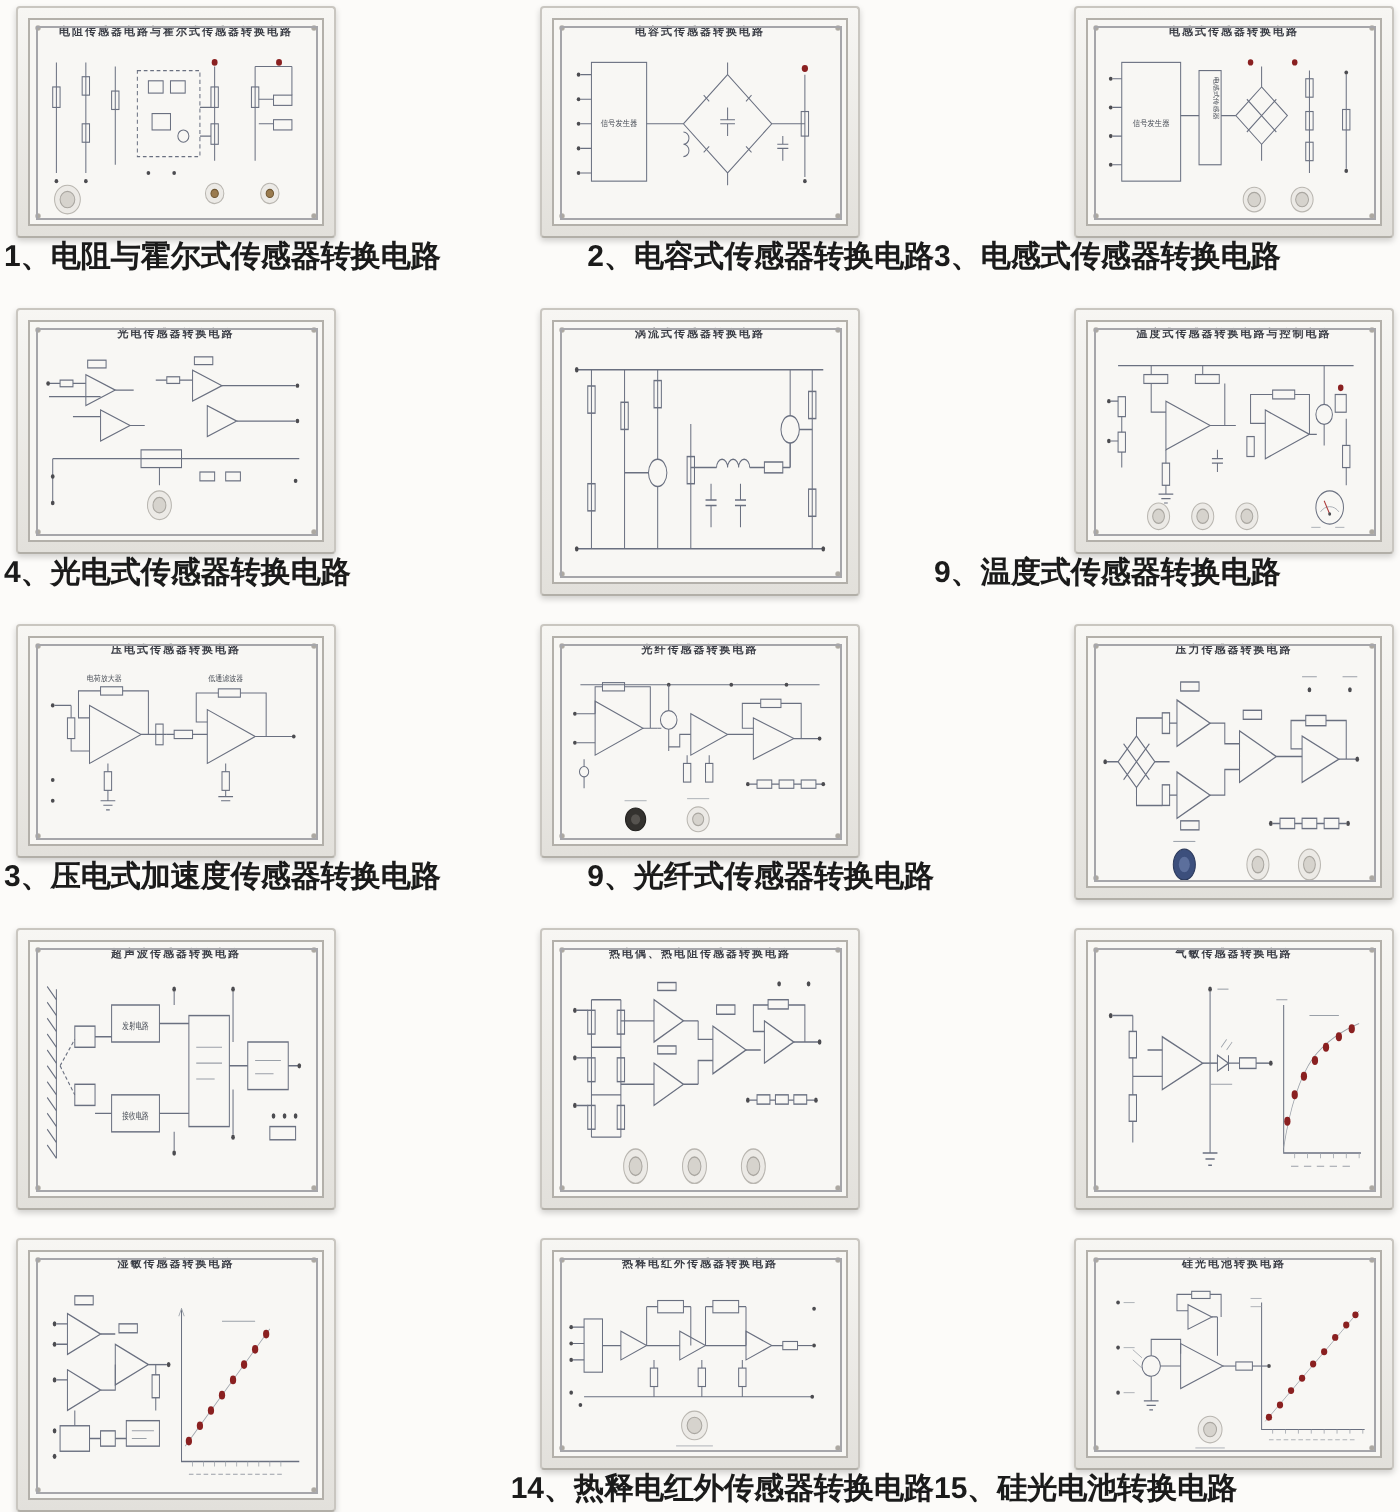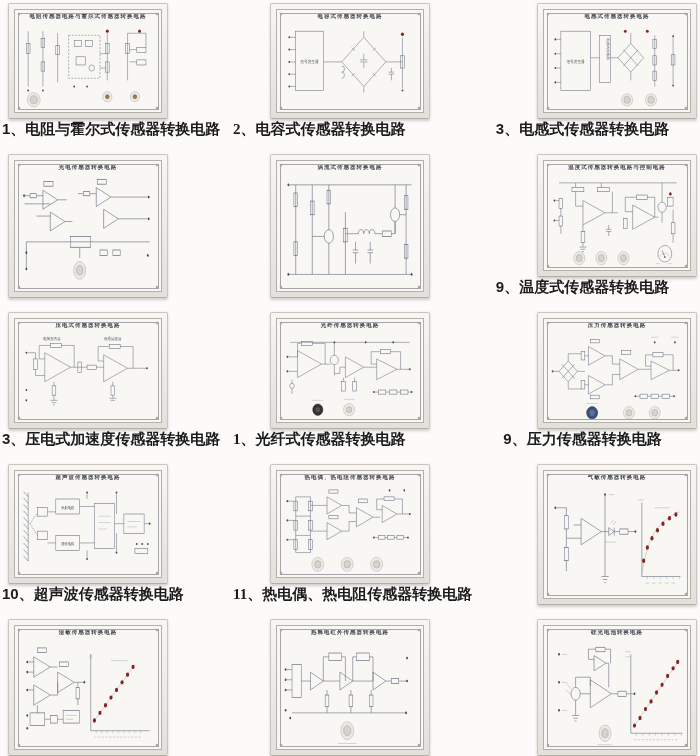--- a/index.html
+++ b/index.html
@@ -34,7 +34,7 @@
   .schem text{stroke:none;fill:#474c55;font-size:4px;font-family:"DejaVu Sans",sans-serif;}
   .caption{height:21px;line-height:20px;font-weight:700;font-size:15px;color:#1b1b1b;white-space:nowrap;overflow:visible;}
   .c1 .caption{text-align:left;padding-left:2px;}
-  .c2 .caption{text-align:left;font-family:Liberation Serif, serif;}
+  .c2 .caption{text-align:right;}
   .c3 .caption{text-align:center;padding-right:2px;}
 </style>
 </head>

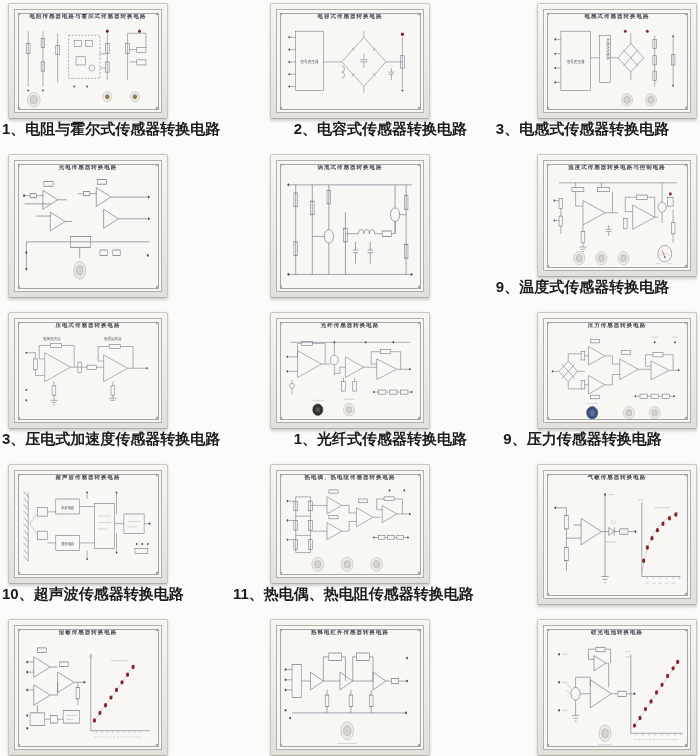--- a/index.html
+++ b/index.html
@@ -35,7 +35,7 @@
   .caption{height:21px;line-height:20px;font-weight:700;font-size:15px;color:#1b1b1b;white-space:nowrap;overflow:visible;}
   .c1 .caption{text-align:left;padding-left:2px;}
   .c2 .caption{text-align:right;}
-  .c3 .caption{text-align:center;padding-right:2px;}
+  .c3 .caption{text-align:left;padding-right:2px;}
 </style>
 </head>
 <body>

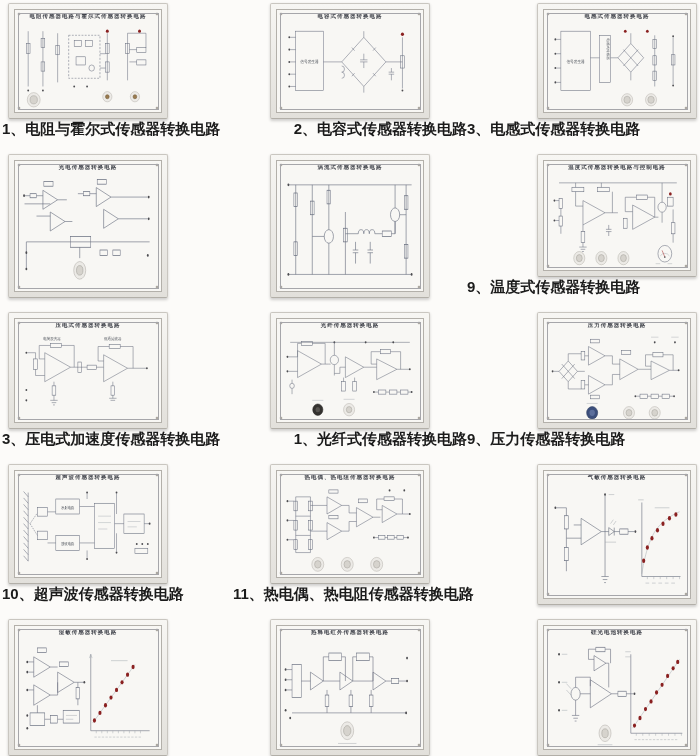--- a/index.html
+++ b/index.html
@@ -187,6 +187,7 @@
         </svg>
       </div>
     </div>
+    <div class="caption">4、光电式传感器转换电路</div>
   </div>
 
   <div class="cell c2">

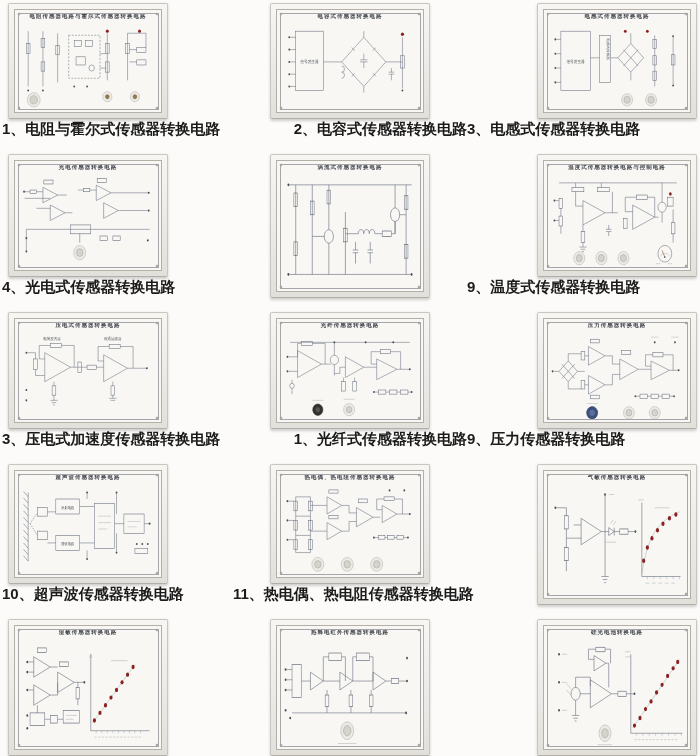--- a/index.html
+++ b/index.html
@@ -351,7 +351,7 @@
         </svg>
       </div>
     </div>
-    <div class="caption">1、光纤式传感器转换电路</div>
+    <div class="caption">9、光纤式传感器转换电路</div>
   </div>
 
   <div class="cell c3">

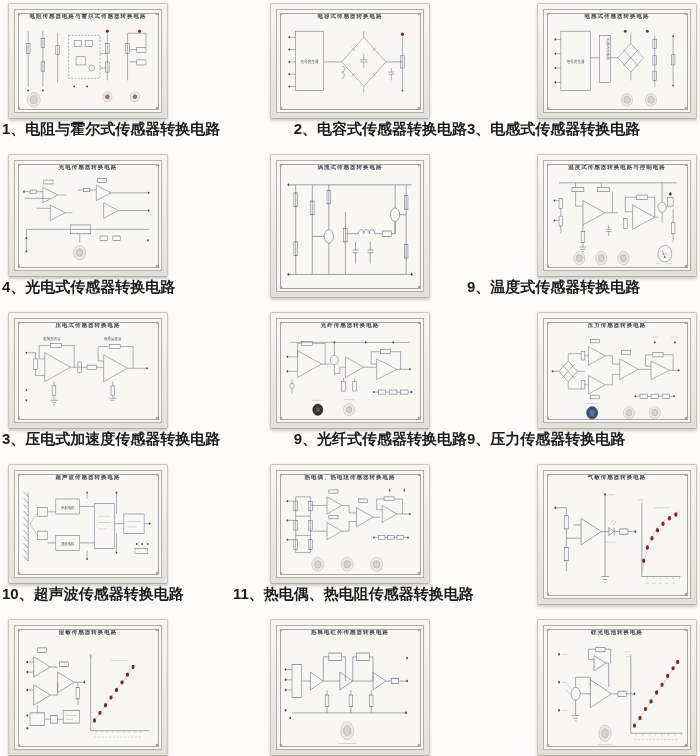--- a/index.html
+++ b/index.html
@@ -400,7 +400,6 @@
         </svg>
       </div>
     </div>
-    <div class="caption">9、压力传感器转换电路</div>
   </div>
 
   <div class="cell c1">

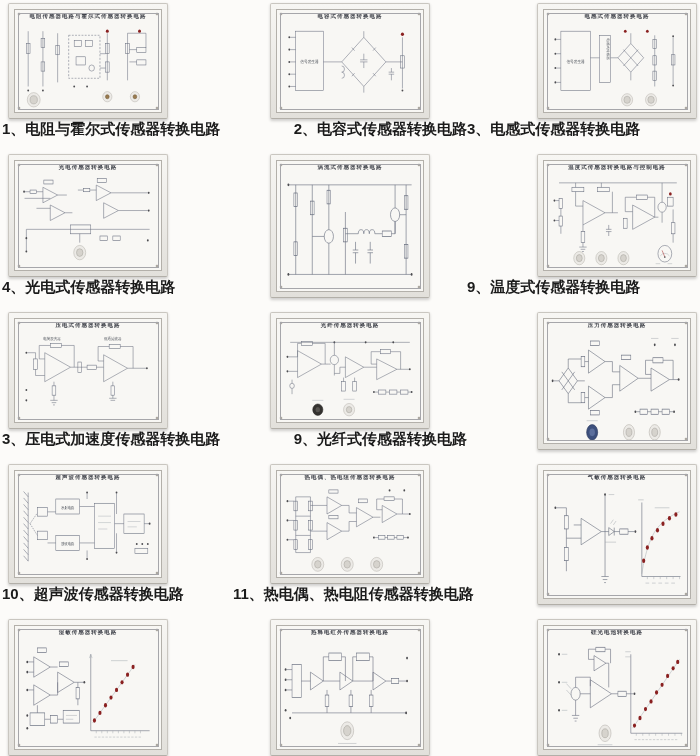--- a/index.html
+++ b/index.html
@@ -435,7 +435,6 @@
         </svg>
       </div>
     </div>
-    <div class="caption">10、超声波传感器转换电路</div>
   </div>
 
   <div class="cell c2">

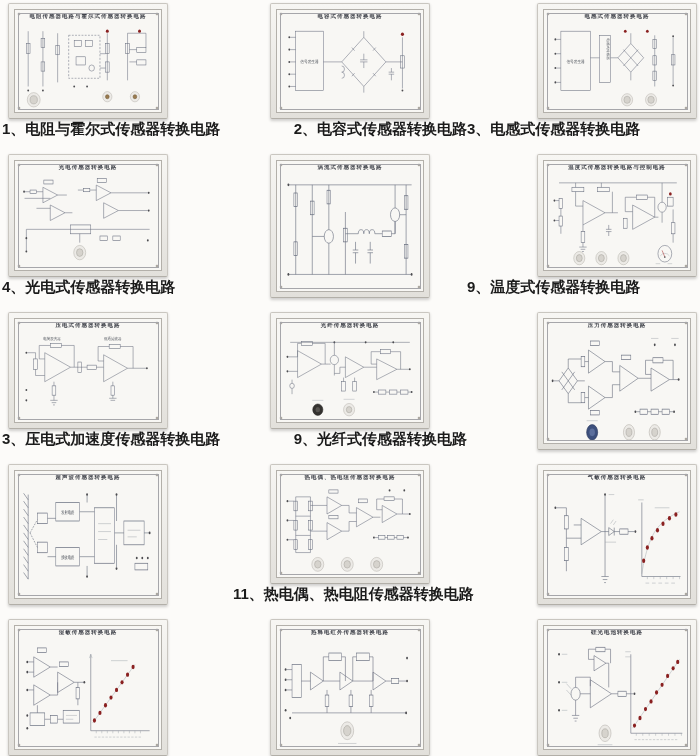--- a/index.html
+++ b/index.html
@@ -487,7 +487,6 @@
         </svg>
       </div>
     </div>
-    <div class="caption">11、热电偶、热电阻传感器转换电路</div>
   </div>
 
   <div class="cell c3">

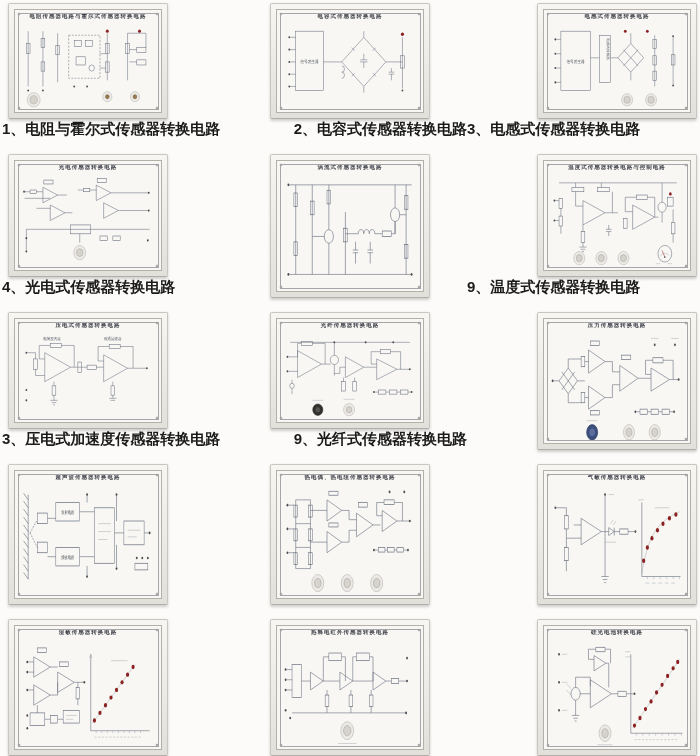--- a/index.html
+++ b/index.html
@@ -613,6 +613,7 @@
         </svg>
       </div>
     </div>
+    <div class="caption">14、热释电红外传感器转换电路</div>
   </div>
 
   <div class="cell c3">

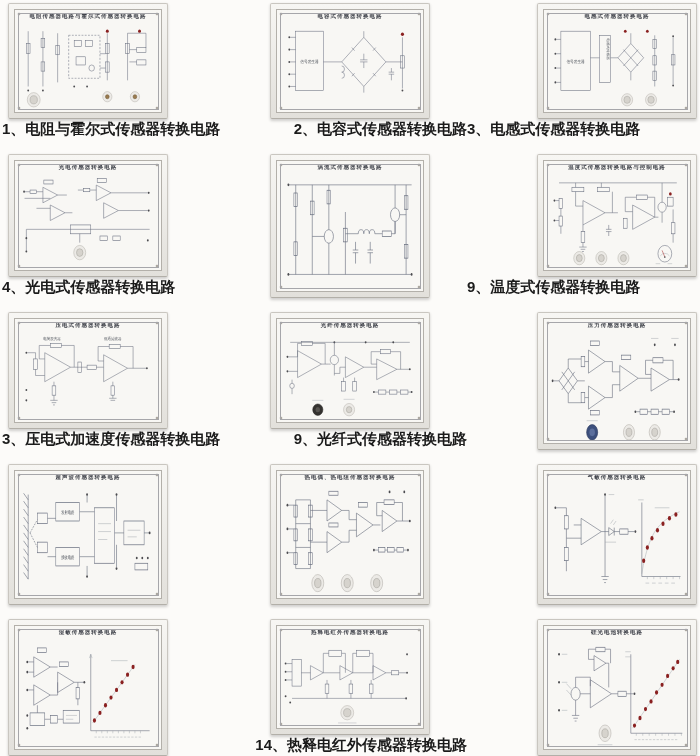--- a/index.html
+++ b/index.html
@@ -660,6 +660,7 @@
         </svg>
       </div>
     </div>
+    <div class="caption">15、硅光电池转换电路</div>
   </div>
 
 </div>

